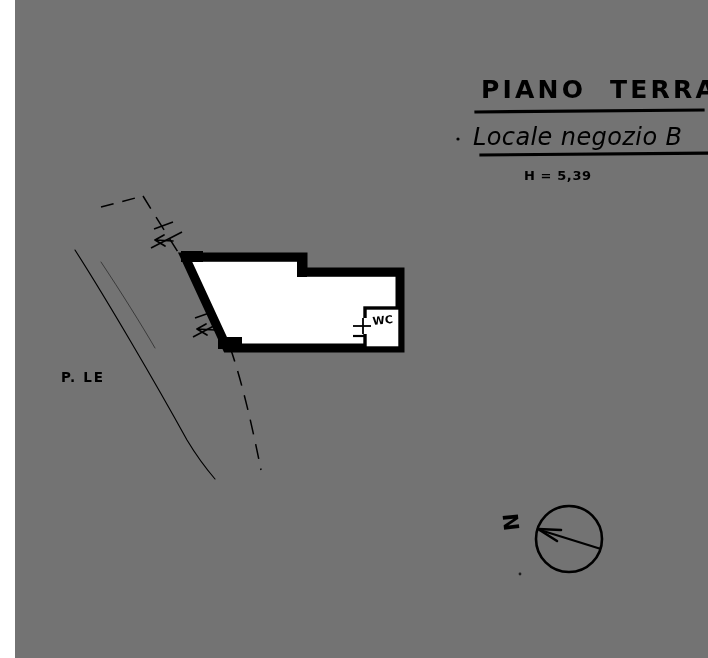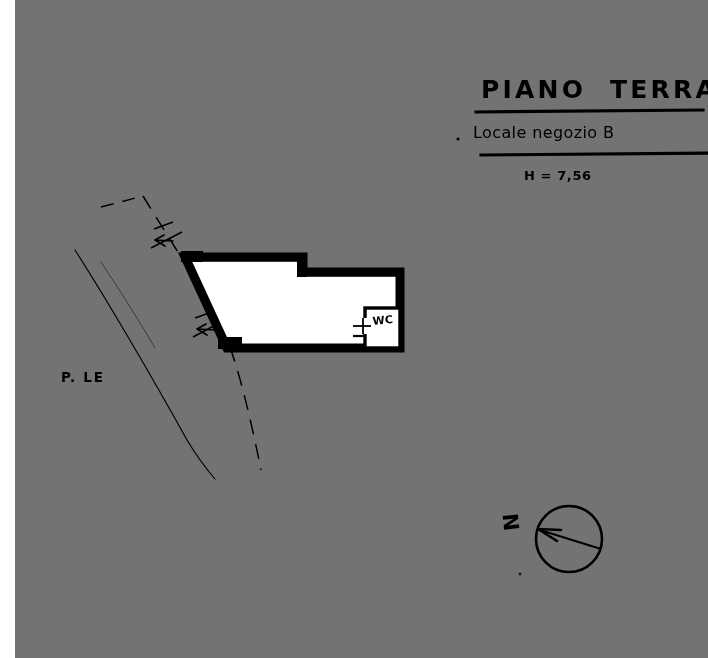--- a/index.html
+++ b/index.html
@@ -45,9 +45,10 @@
   #title-sub {
     left: 458px;
     top: 124px;
-    font-size: 16px;
+    font-size: 24px;
     font-weight: normal;
     letter-spacing: 0.4px;
+    font-style: italic;
   }
   #height-note {
     left: 509px;

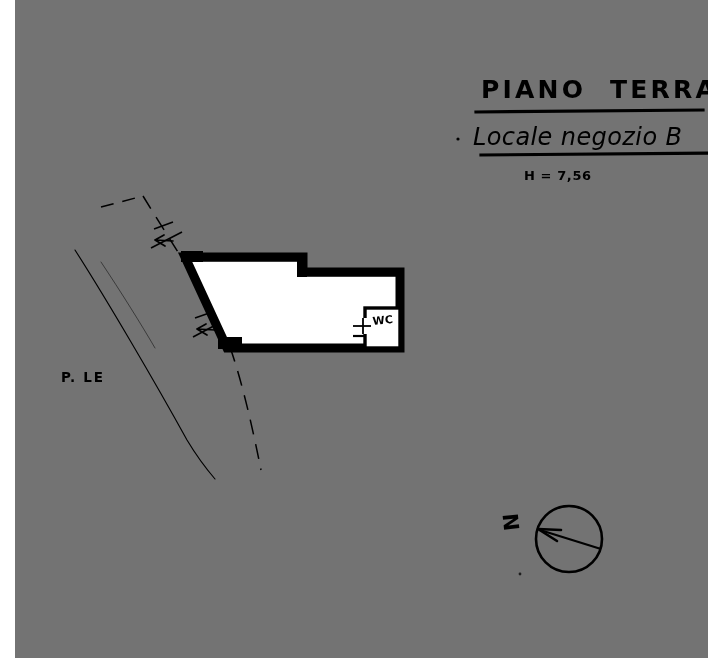--- a/index.html
+++ b/index.html
@@ -157,7 +157,7 @@
 
   <div class="lettering" id="title-sub">Locale negozio B</div>
 
-  <div class="lettering" id="height-note">H = 7,56</div>
+  <div class="lettering" id="height-note">H = 5,39</div>
 
   <div class="lettering" id="street-label">
     <span class="l1">P. LE</span>

